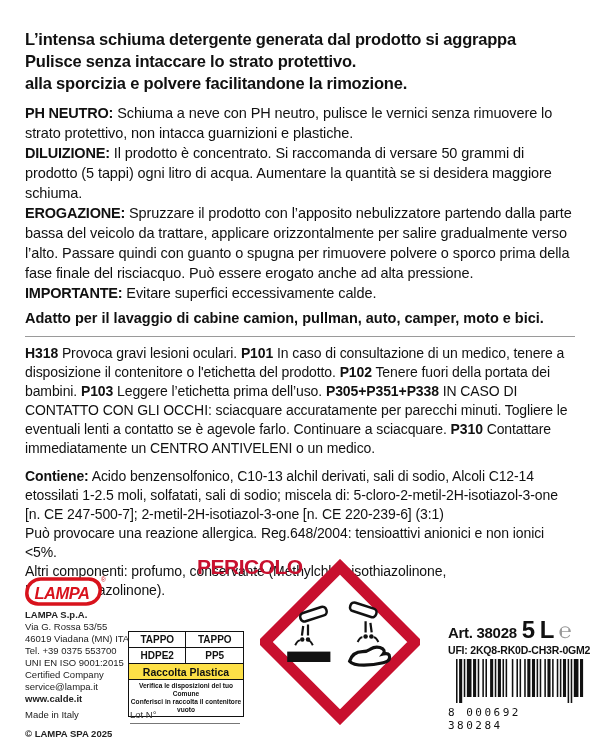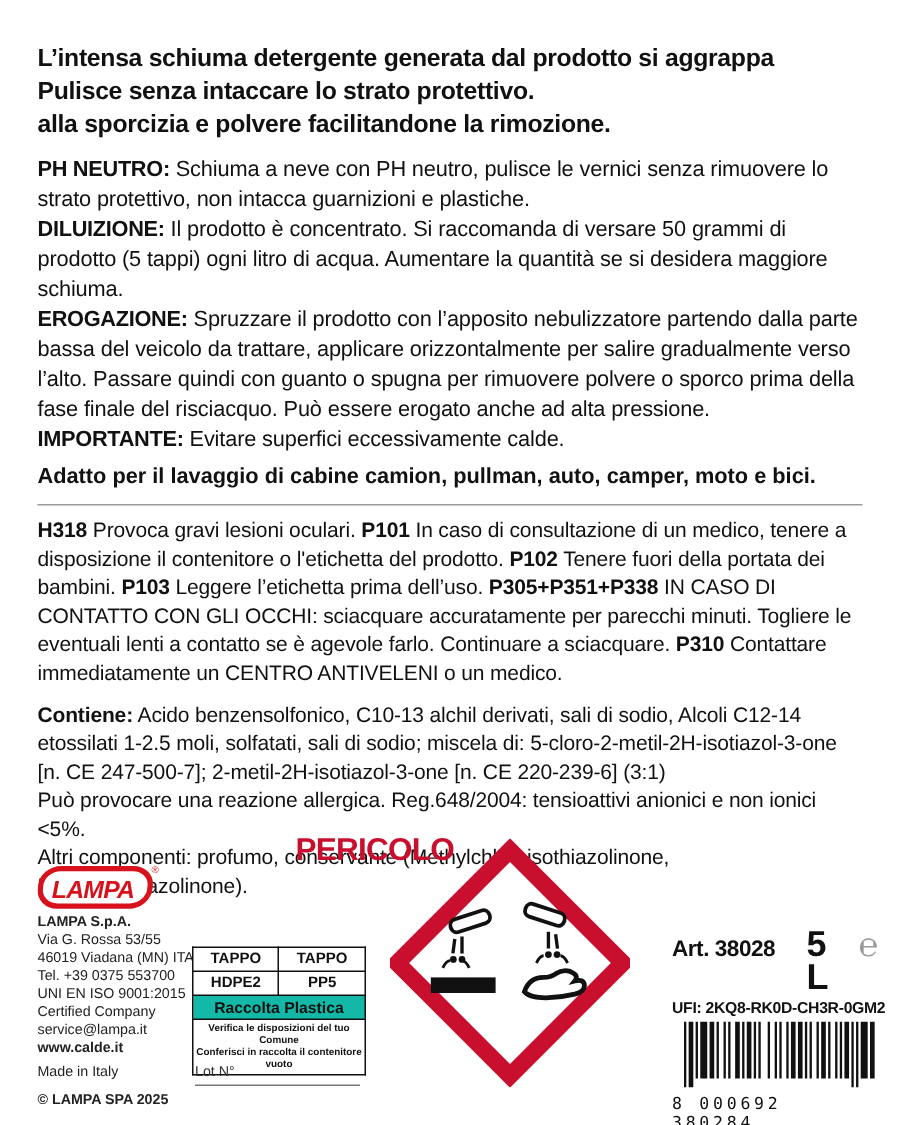--- a/index.html
+++ b/index.html
@@ -31,7 +31,7 @@
        border-bottom:1.2px solid #777;padding-bottom:3px;}
   .ghs{position:absolute;left:260px;top:6px;width:160px;height:166px;}
   .prodinfo{position:absolute;left:448px;top:66px;width:130px;}
-  .artline{display:flex;align-items:baseline;gap:21px;}
+  .artline{display:flex;align-items:baseline;gap:5px;}
   .artno{font-size:15px;font-weight:bold;letter-spacing:-0.3px;white-space:nowrap;}
   .size{font-size:24px;font-weight:bold;letter-spacing:-1px;line-height:22px;}
   .emark{font-size:22px;color:#9a9a9a;line-height:20px;}

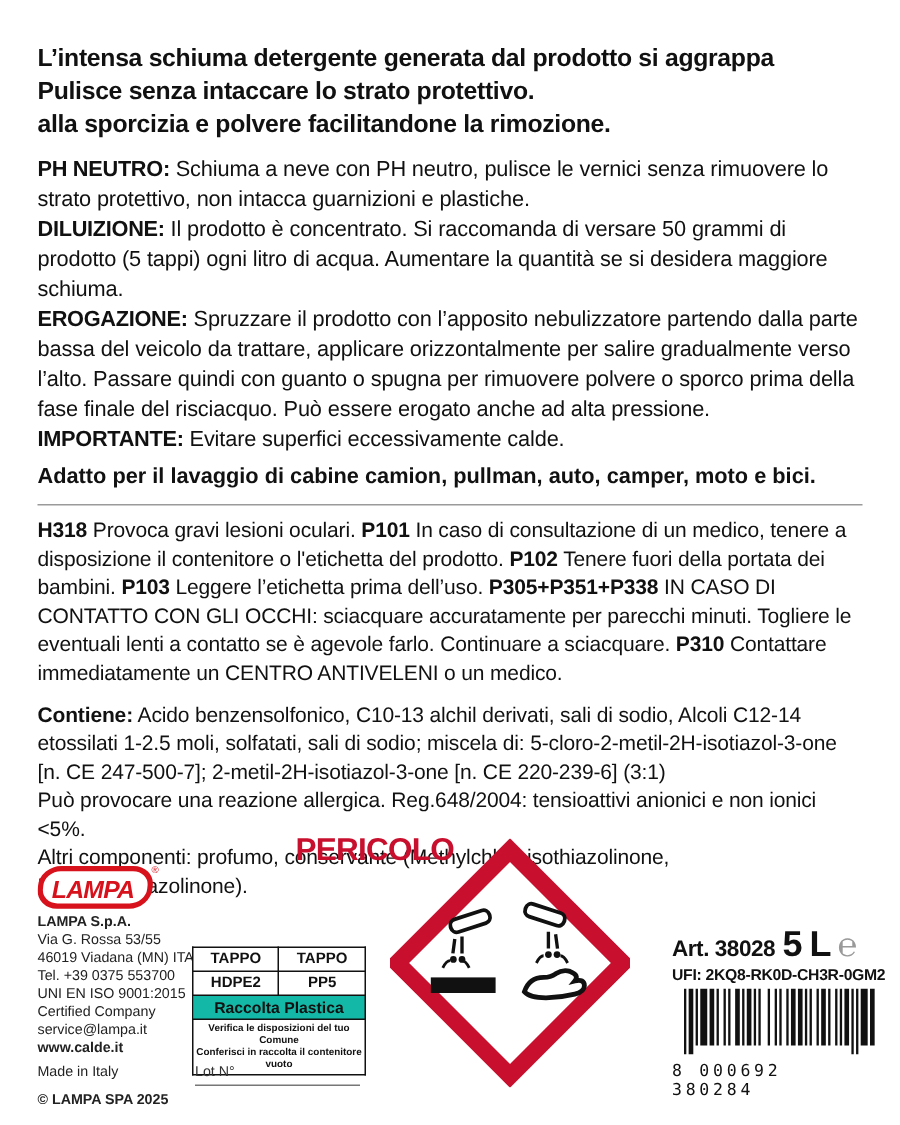--- a/index.html
+++ b/index.html
@@ -25,7 +25,7 @@
   .rtable{position:absolute;left:128px;top:78px;width:116px;border:1.2px solid #111;
           border-collapse:collapse;font-size:10px;text-align:center;background:#fff;}
   .rtable td{border:1px solid #111;padding:1px 2px;font-weight:bold;height:13px;}
-  .rtable .banner{background:#14b8a6;font-size:10.5px;}
+  .rtable .banner{background:#fde047;font-size:10.5px;}
   .rtable .notes{font-size:6.6px;line-height:8px;font-weight:bold;padding:2px 1px;}
   .lot{position:absolute;left:130px;top:156px;width:110px;font-size:9.5px;color:#333;
        border-bottom:1.2px solid #777;padding-bottom:3px;}

